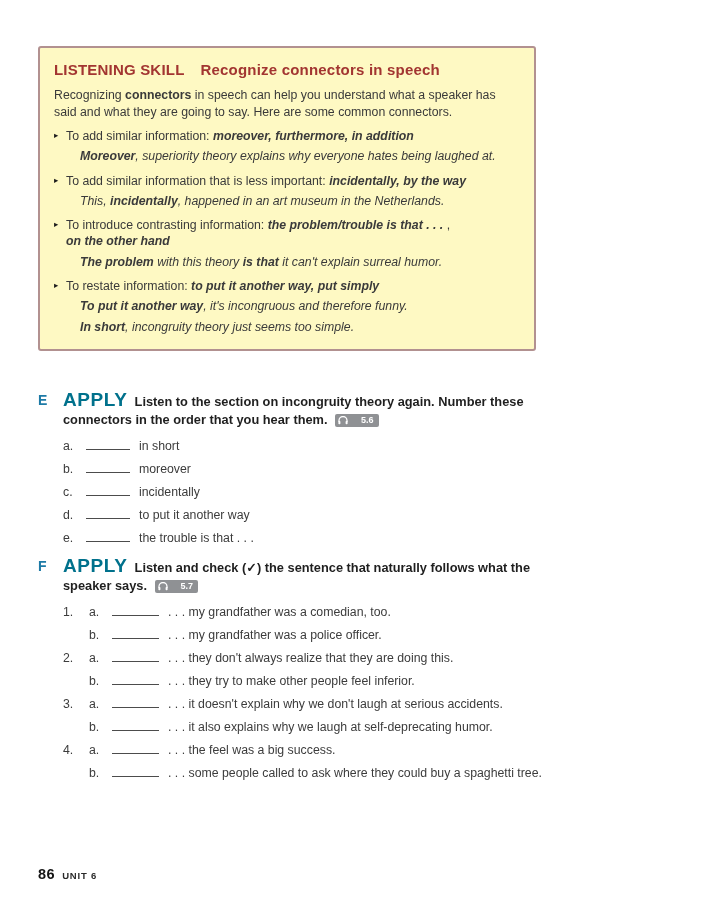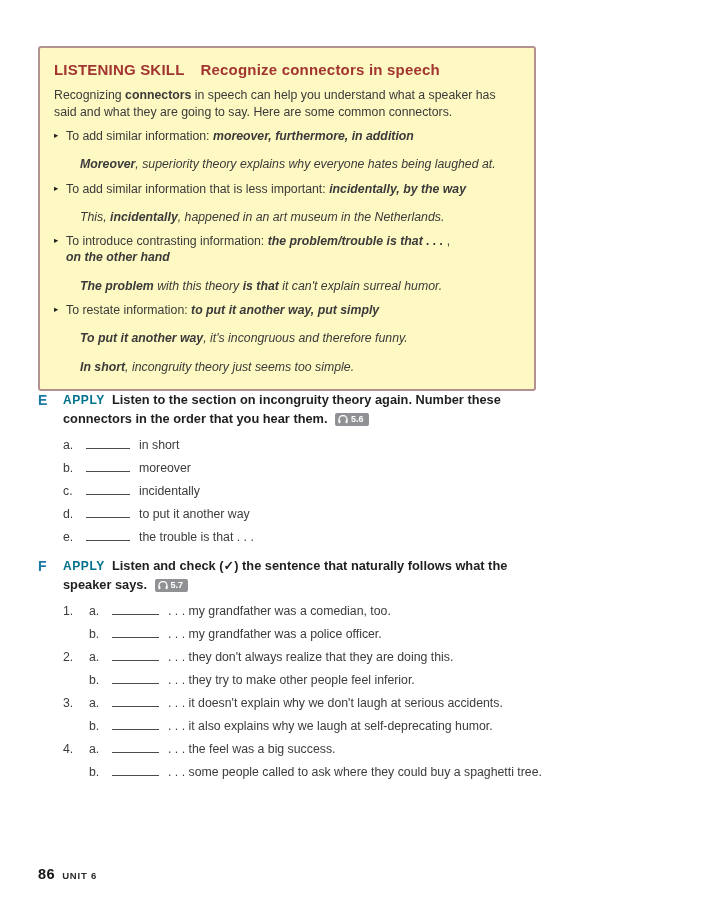--- a/index.html
+++ b/index.html
@@ -46,7 +46,7 @@
     color:#1c1c1c;
     vertical-align:1.5px;
   }
-  .line.example { margin-left:26px; margin-top:12px; font-style:italic; }
+  .line.example { margin-left:26px; margin-top:4px; font-style:italic; }
   .st-b  { font-weight:bold; }
   .st-i  { font-style:italic; }
   .st-bi { font-weight:bold; font-style:italic; }

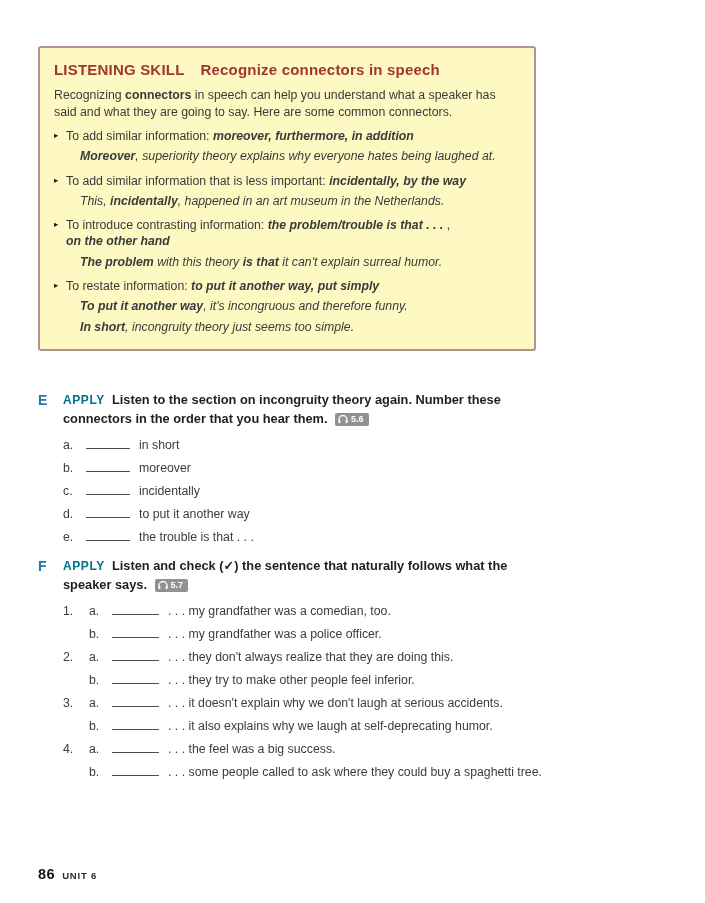--- a/index.html
+++ b/index.html
@@ -76,7 +76,7 @@
     font-weight:bold;
     letter-spacing:0.6px;
     margin-right:7px;
-    font-size:12px;
+    font-size:19px;
   }
   .audio-badge {
     display:inline-flex;

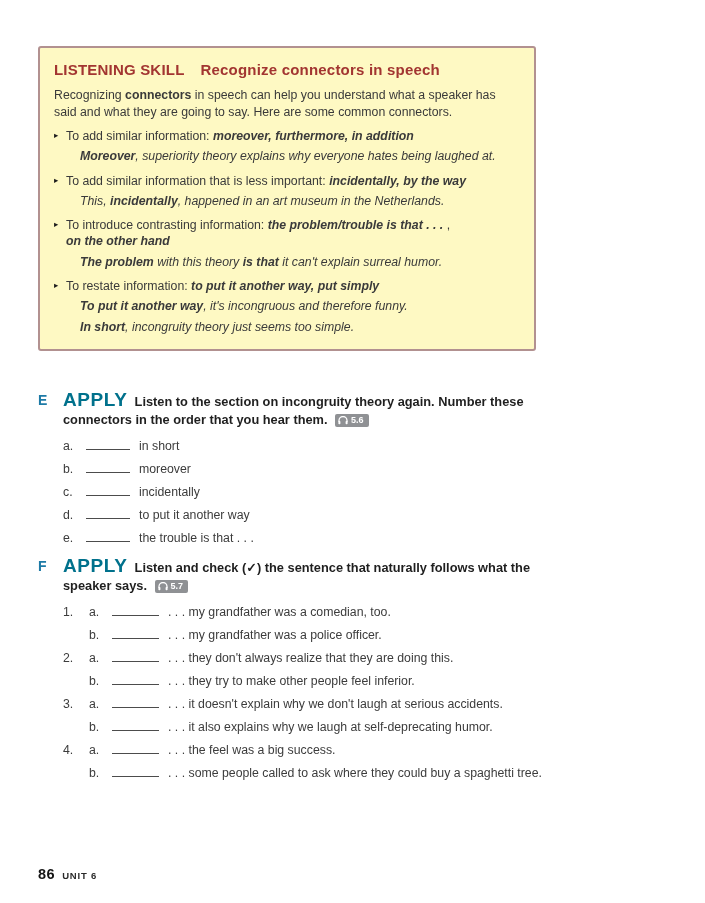--- a/index.html
+++ b/index.html
@@ -81,7 +81,7 @@
   .audio-badge {
     display:inline-flex;
     align-items:center;
-    gap:3px;
+    gap:13px;
     background:#8f9194;
     color:#ffffff;
     font-size:9px;

